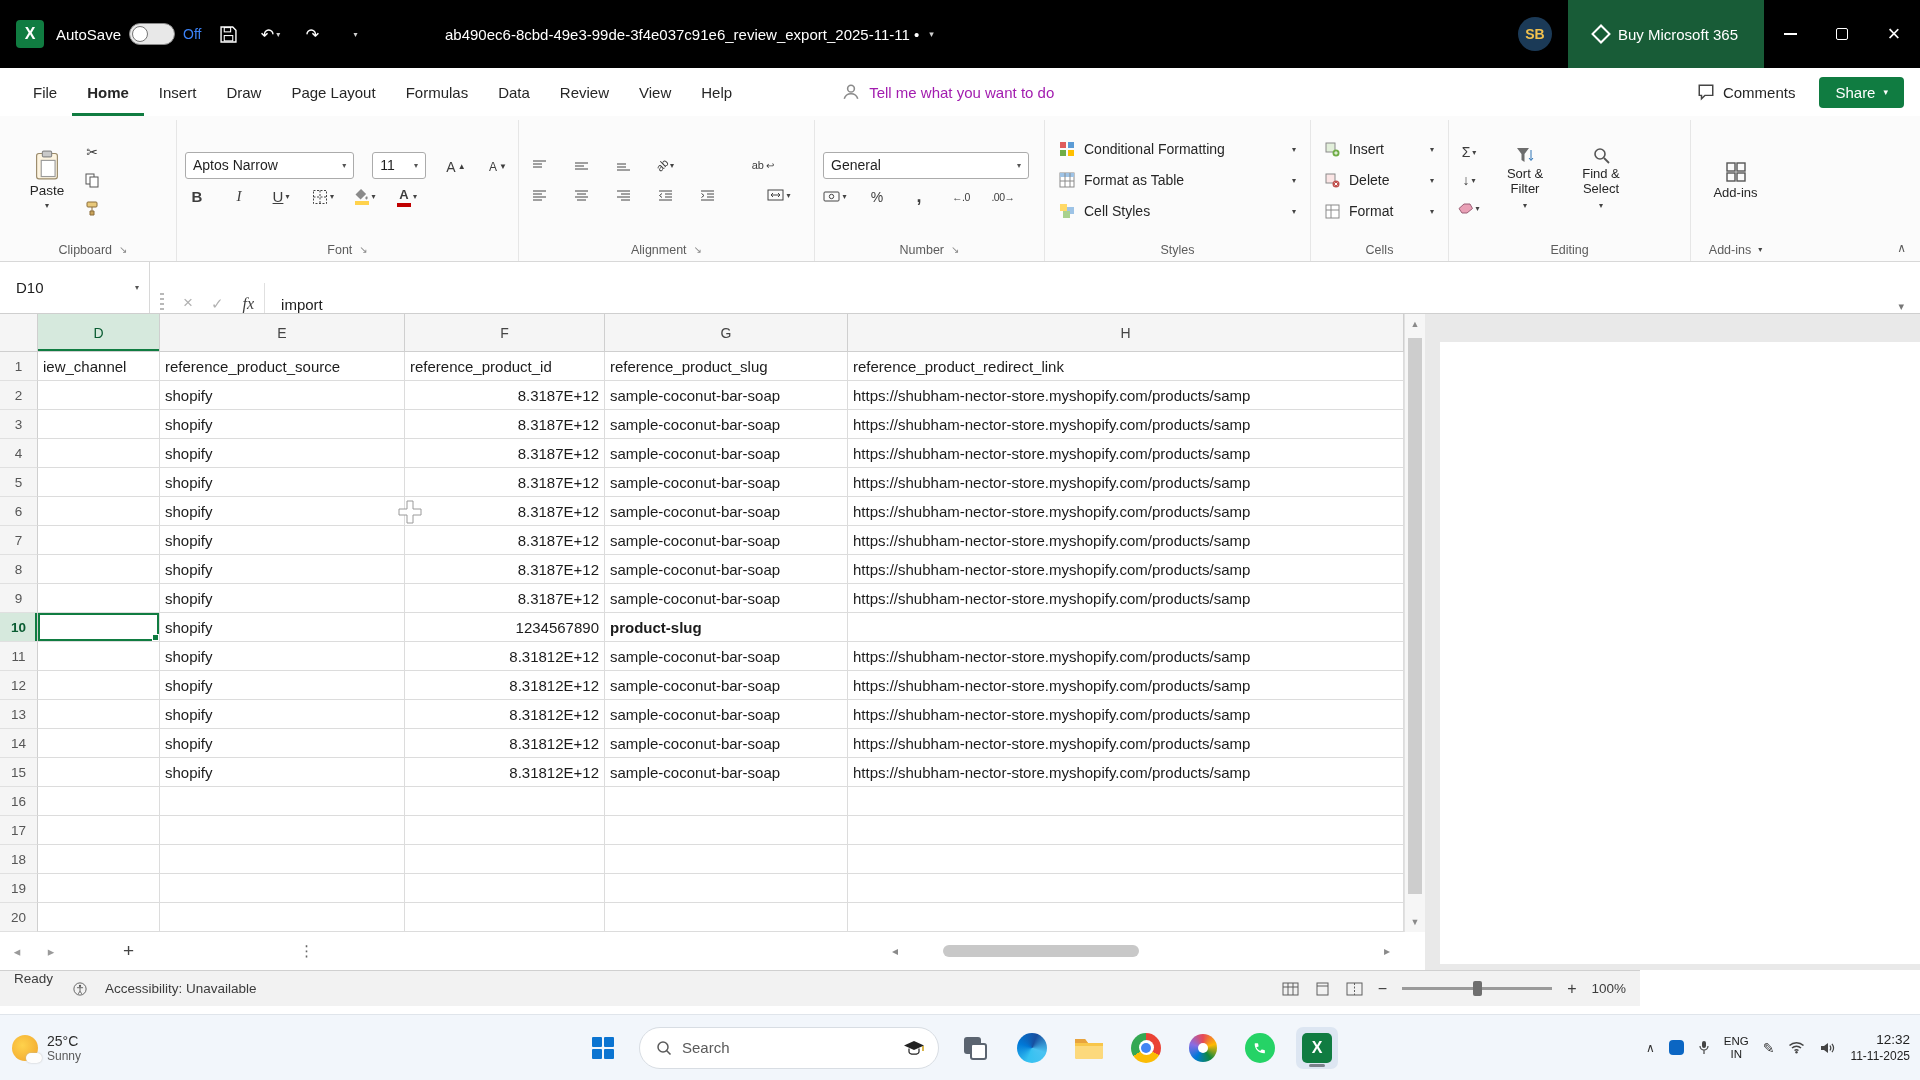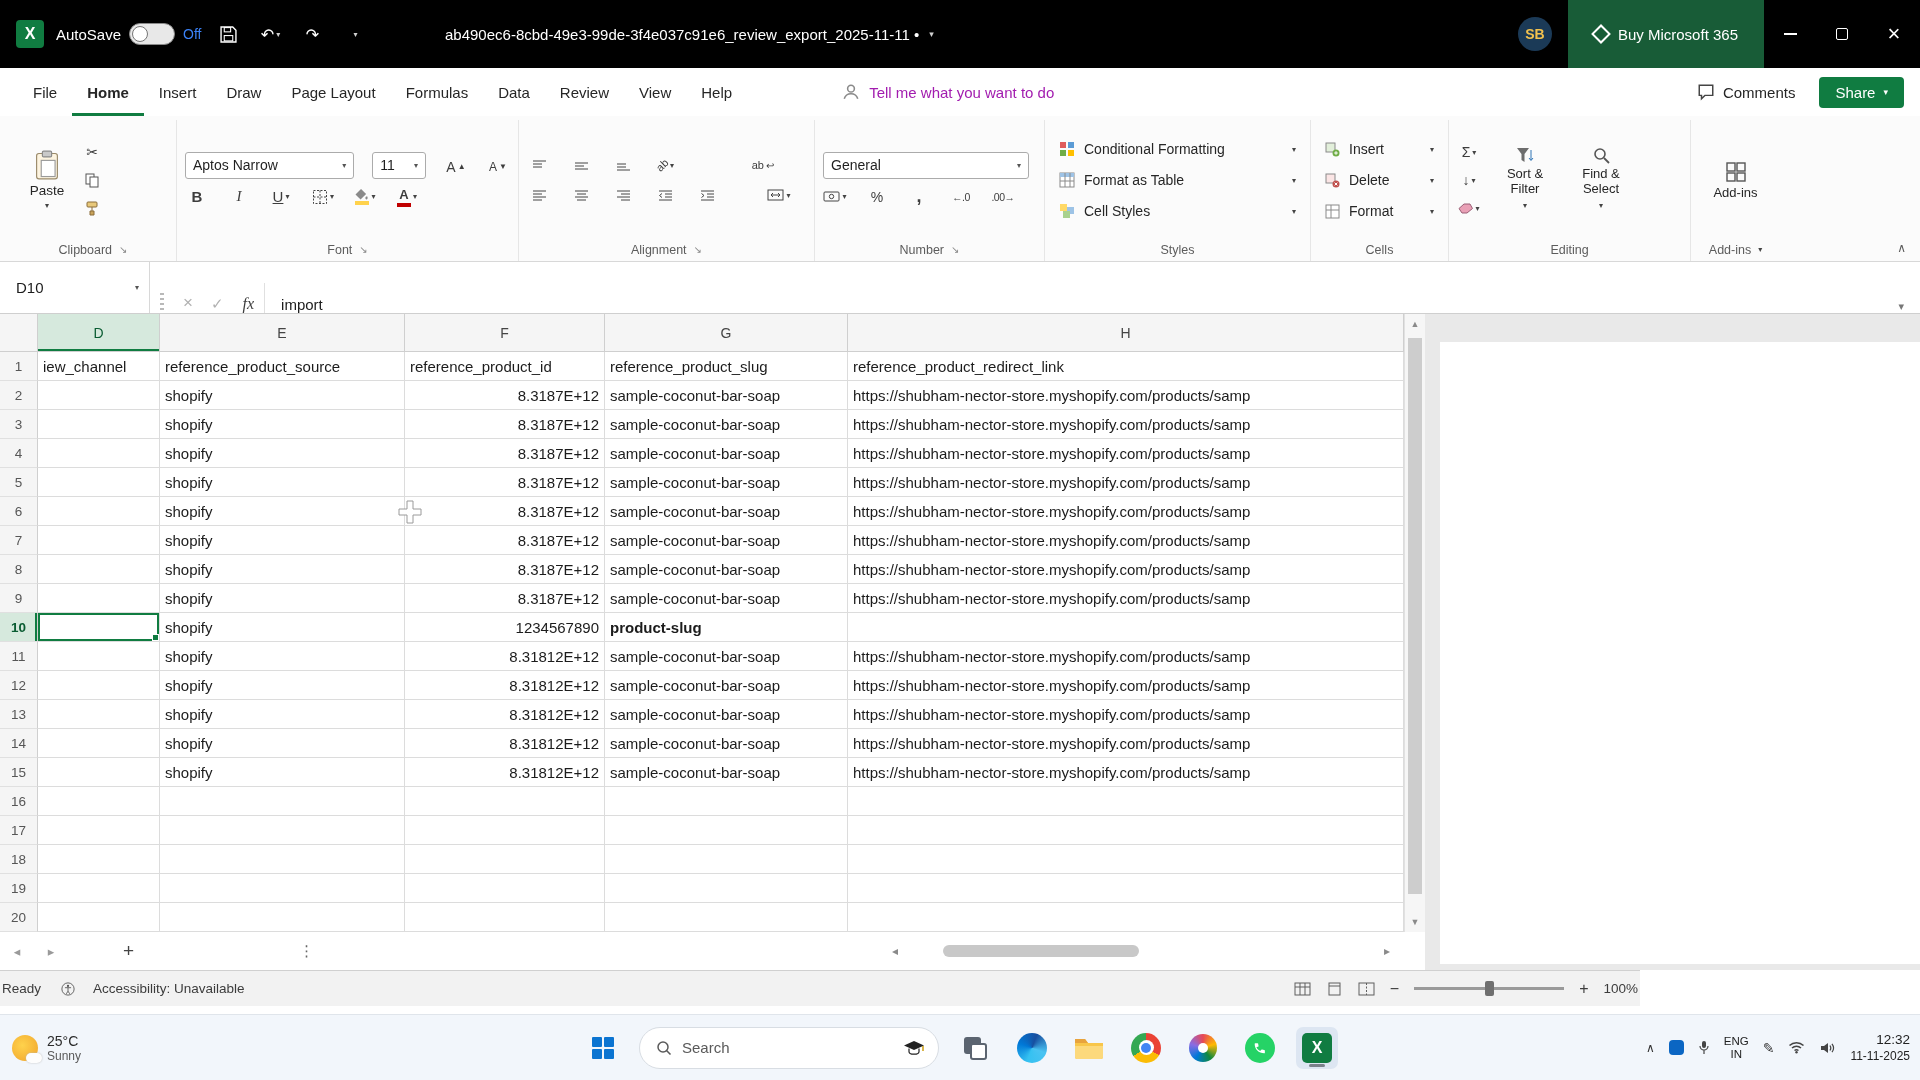--- a/index.html
+++ b/index.html
@@ -106,7 +106,7 @@
   .hs-right { position:absolute; left:1384px; color:#8a8a8a; font-size:12px; }
 
   
-  #statusbar { position:absolute; left:0; top:970px; width:1640px; height:36px; background:#f2f2f2; border-top:1px solid #d0d0d0; display:flex; align-items:center; padding:0 2px; gap:20px; font-size:13.5px; color:#3c3c3c; }
+  #statusbar { position:absolute; left:0; top:970px; width:1640px; height:36px; background:#f2f2f2; border-top:1px solid #d0d0d0; display:flex; padding:0 14px; gap:20px; font-size:13.5px; color:#3c3c3c; }
   .sb-right { margin-left:auto; display:flex; align-items:center; gap:15px; }
   .viewico { display:flex; align-items:center; justify-content:center; }
   .ztrack { width:150px; height:3px; background:#9a9a9a; position:relative; }

